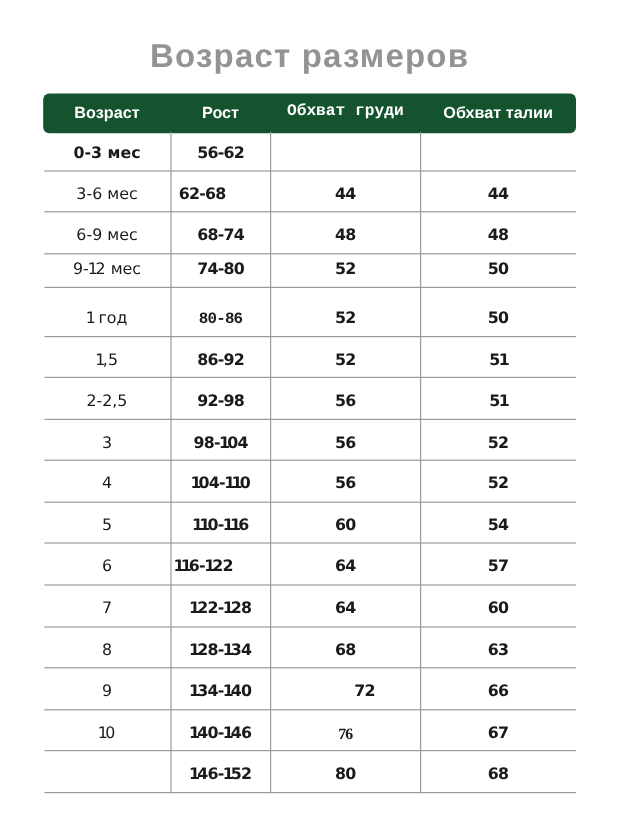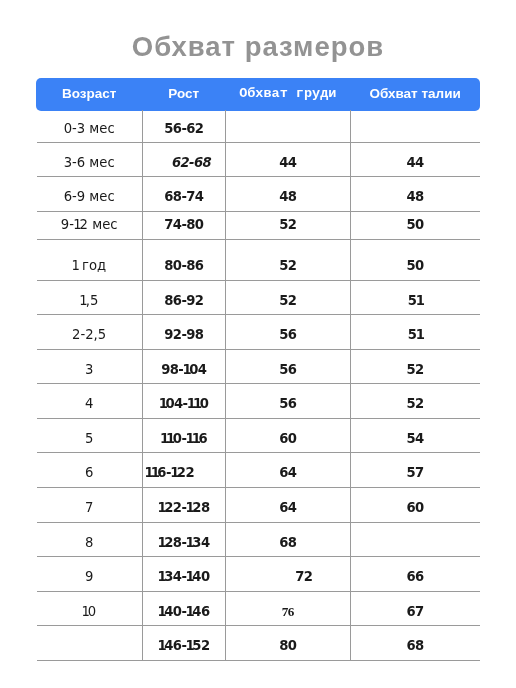--- a/index.html
+++ b/index.html
@@ -46,7 +46,7 @@
 
 <div class="page">
 
-  <div class="title">Обхват размеров</div>
+  <div class="title">Возраст размеров</div>
 
   <div class="tbl" id="tbl" style="height: 582.65px;">
     <div class="thead" id="thead">

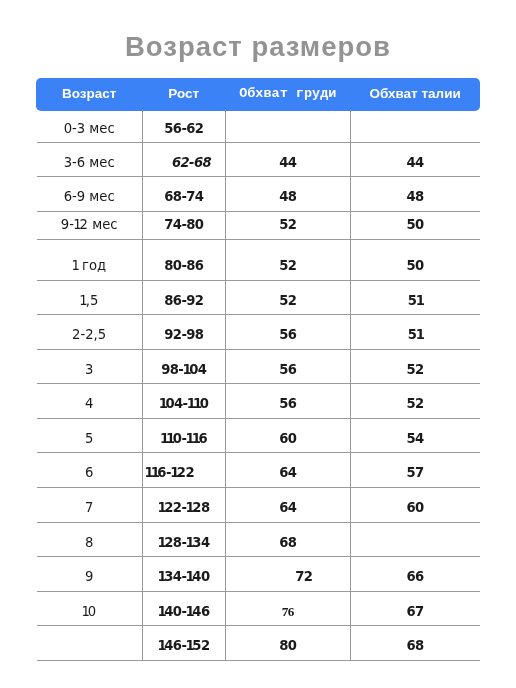--- a/index.html
+++ b/index.html
@@ -23,7 +23,7 @@
   .tbl{position:absolute;left:36px;top:78px;width:444px;}
   .thead{
     position:absolute;left:0;top:0;width:444px;height:32.6px;
-    background:#3b82f6;border-radius:5px;
+    background:#14532d;border-radius:5px;
   }
   .th{
     position:absolute;top:0;height:32px;line-height:32px;

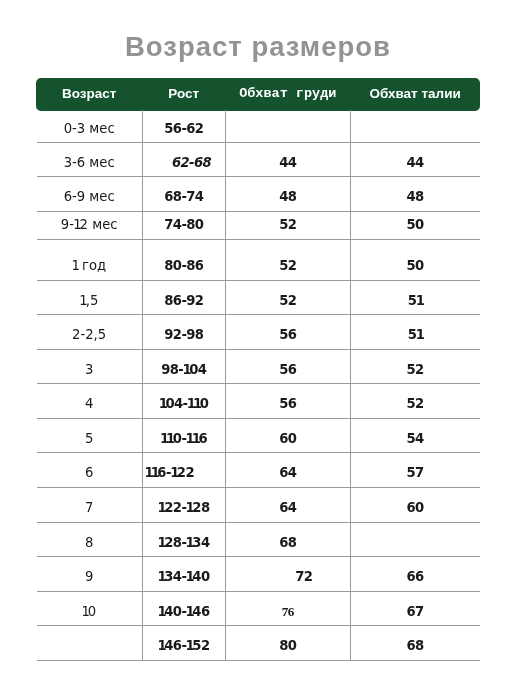--- a/index.html
+++ b/index.html
@@ -56,7 +56,7 @@
         <div class="th" style="left: 314.2px; width: 129.8px;">Обхват талии</div>
       </div>
   <div class="row" style="top: 32px; height: 32.7px;">
-        <div class="cell" style="left: 0px; width: 106.3px; line-height: 32.7px;">0-3 мес</div>
+        <div class="cell" style="left: 0px; width: 106.3px; line-height: 32.7px; font-weight: bold;">0-3 мес</div>
         <div class="cell b" style="left: 106.3px; width: 83px; line-height: 32.7px;">56-62</div>
         <div class="cell b" style="left: 189.3px; width: 124.9px; line-height: 32.7px;"></div>
         <div class="cell b" style="left: 314.2px; width: 129.8px; line-height: 32.7px;"></div>

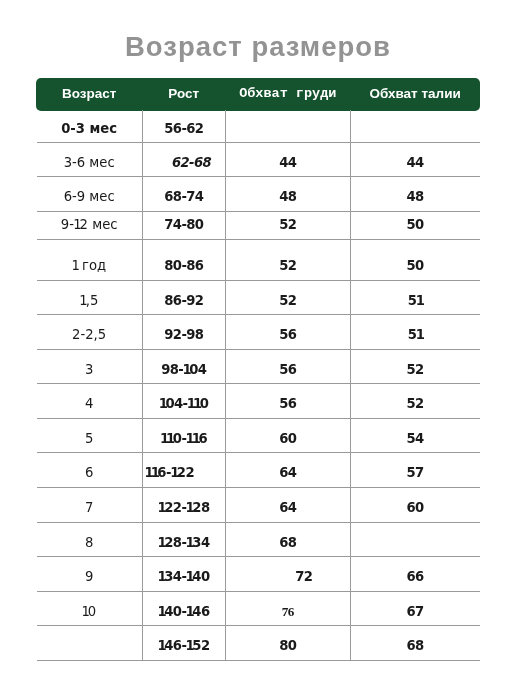--- a/index.html
+++ b/index.html
@@ -64,7 +64,7 @@
       </div>
       <div class="row" style="top: 64.7px; height: 34.53px;">
         <div class="cell" style="left: 0px; width: 106.3px; line-height: 34.53px;">3-6 мес</div>
-        <div class="cell b" style="left: 114px; width: 83px; line-height: 34.53px; font-style: italic;">62-68</div>
+        <div class="cell b" style="left: 91px; width: 83px; line-height: 34.53px;">62-68</div>
         <div class="cell b" style="left: 189.3px; width: 124.9px; line-height: 34.53px;">44</div>
         <div class="cell b" style="left: 314.2px; width: 129.8px; line-height: 34.53px;">44</div>
         <div class="sep"></div>

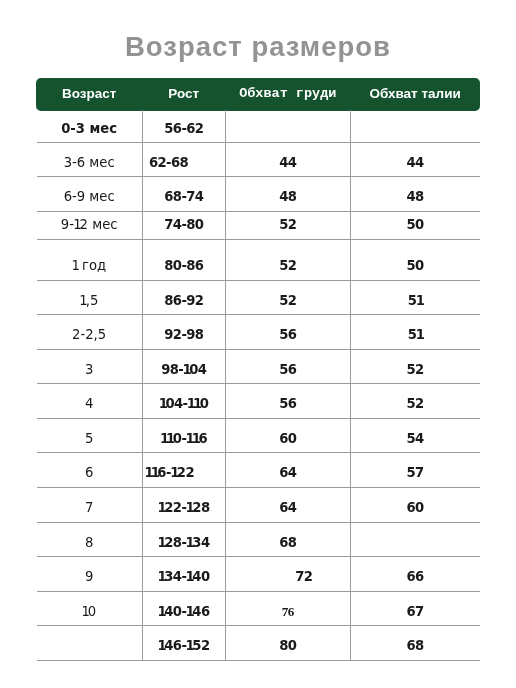--- a/index.html
+++ b/index.html
@@ -85,7 +85,7 @@
       </div>
       <div class="row" style="top: 168.29px; height: 34.53px;">
         <div class="cell" style="left: 0px; width: 106.3px; line-height: 34.53px;"><span class="one">1</span><span> </span><span>г</span><span>о</span><span>д</span></div>
-        <div class="cell b" style="left: 106.3px; width: 83px; line-height: 34.53px;">80-86</div>
+        <div class="cell b" style="left: 106.3px; width: 83px; line-height: 34.53px; font-family: Liberation Mono, monospace;">80-86</div>
         <div class="cell b" style="left: 189.3px; width: 124.9px; line-height: 34.53px;">52</div>
         <div class="cell b" style="left: 314.2px; width: 129.8px; line-height: 34.53px;">50</div>
         <div class="sep"></div>

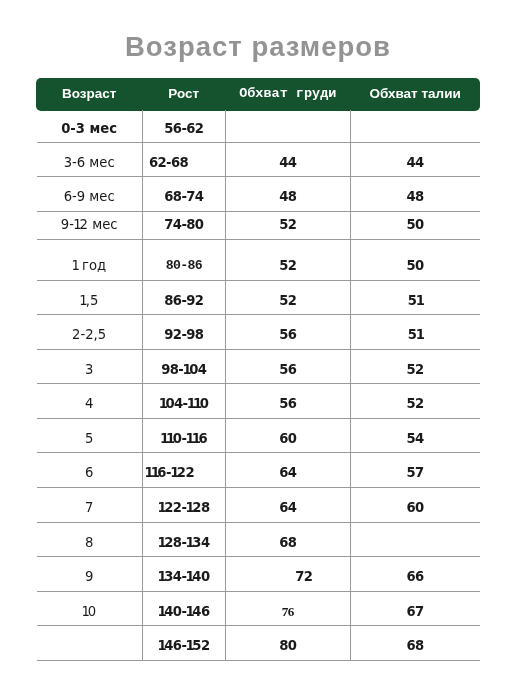--- a/index.html
+++ b/index.html
@@ -143,6 +143,7 @@
         <div class="cell" style="left: 0px; width: 106.3px; line-height: 34.53px;">8</div>
         <div class="cell b" style="left: 106.3px; width: 83px; line-height: 34.53px;"><span class="one">1</span><span>2</span><span>8</span><span>-</span><span class="one">1</span><span>3</span><span>4</span></div>
         <div class="cell b" style="left: 189.3px; width: 124.9px; line-height: 34.53px;">68</div>
+        <div class="cell b" style="left: 314.2px; width: 129.8px; line-height: 34.53px;">63</div>
         <div class="sep"></div>
       </div>
       <div class="row" style="top: 479.06px; height: 34.53px;">

